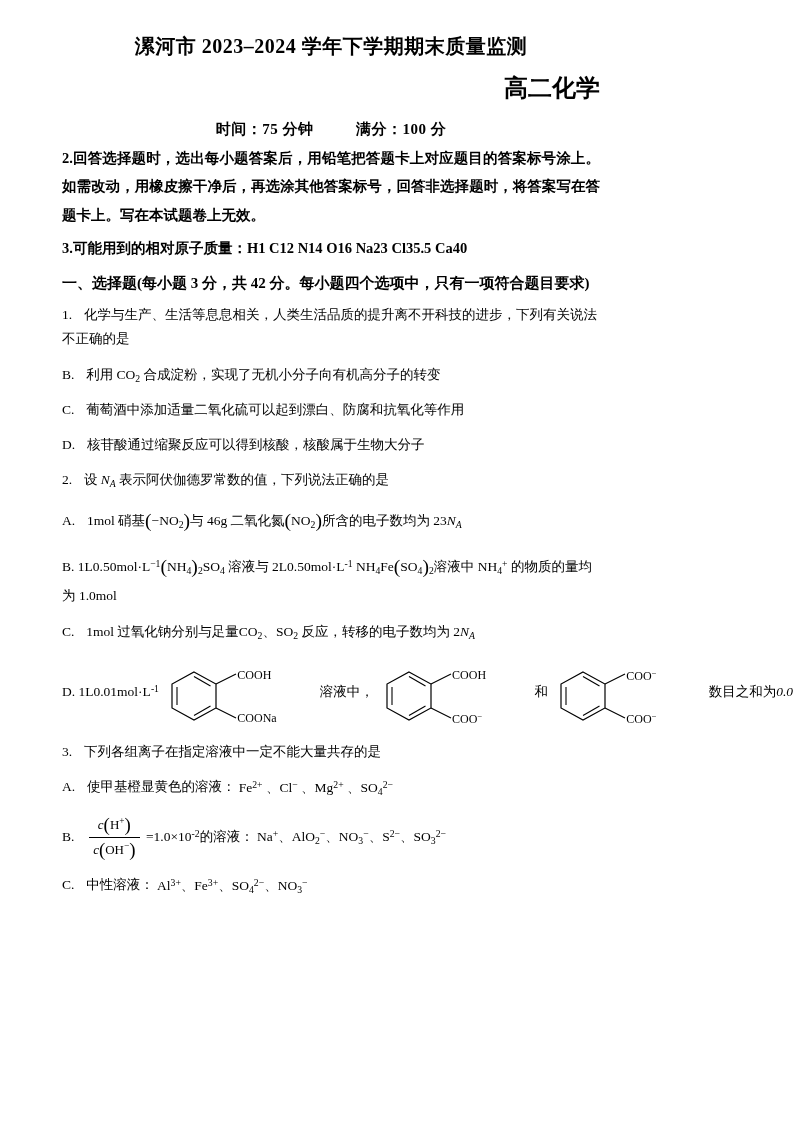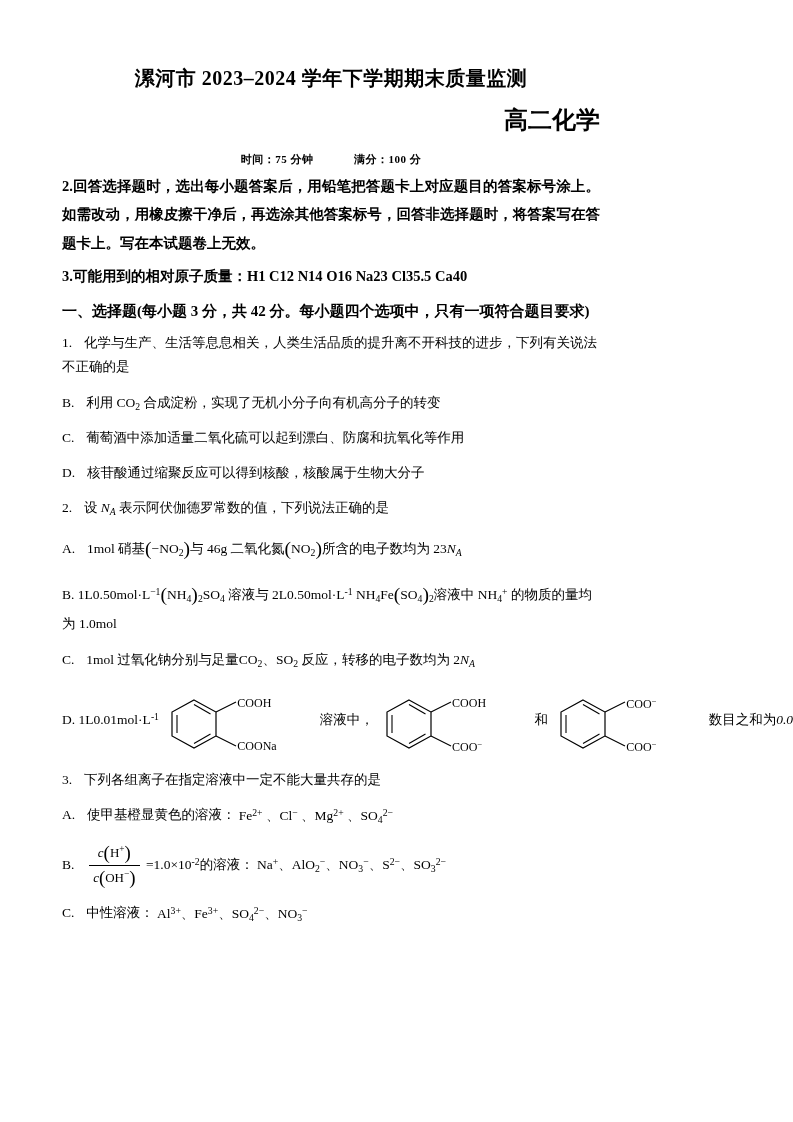--- a/index.html
+++ b/index.html
@@ -16,7 +16,7 @@
     overflow: hidden;
   }
   .page {
-    padding: 50px 62px 0 62px;
+    padding: 18px 62px 0 62px;
     box-sizing: border-box;
     width: 662px;
   }

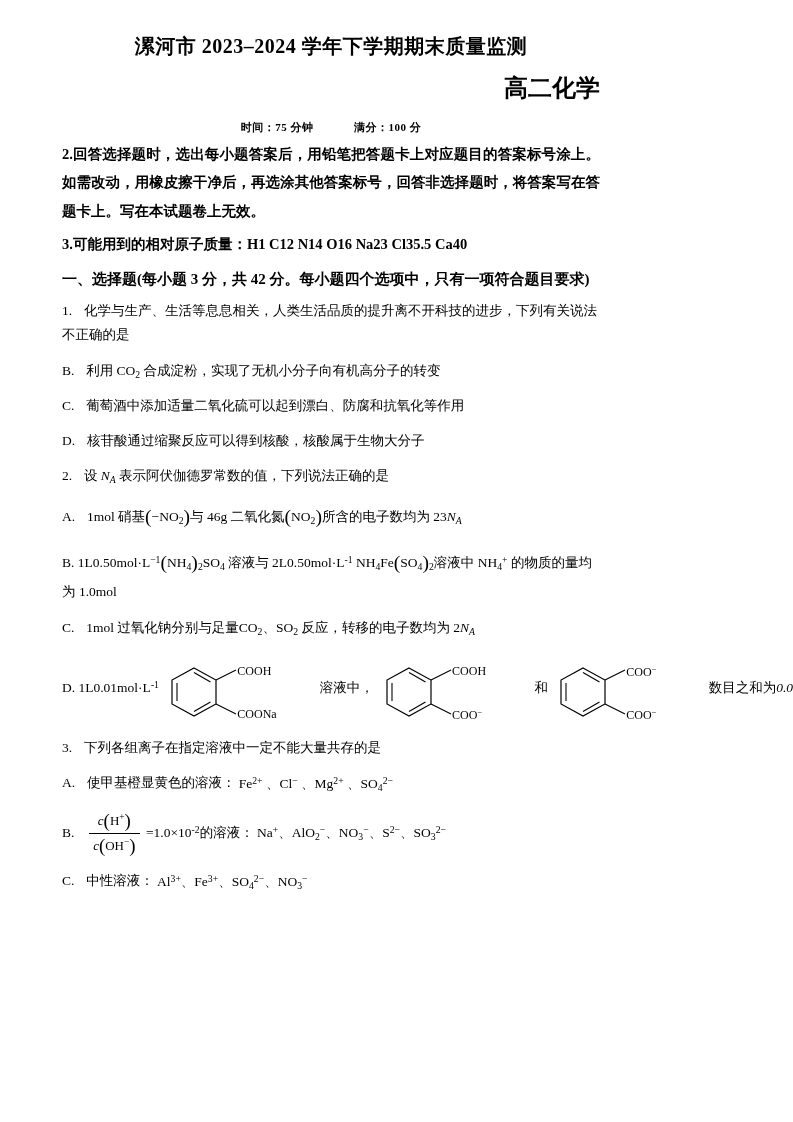--- a/index.html
+++ b/index.html
@@ -36,7 +36,7 @@
   }
   .exam-meta {
     text-align: center;
-    font-size: 11px;
+    font-size: 15px;
     font-weight: bold;
     margin: 16px 0 0 0;
     letter-spacing: 0.5px;

